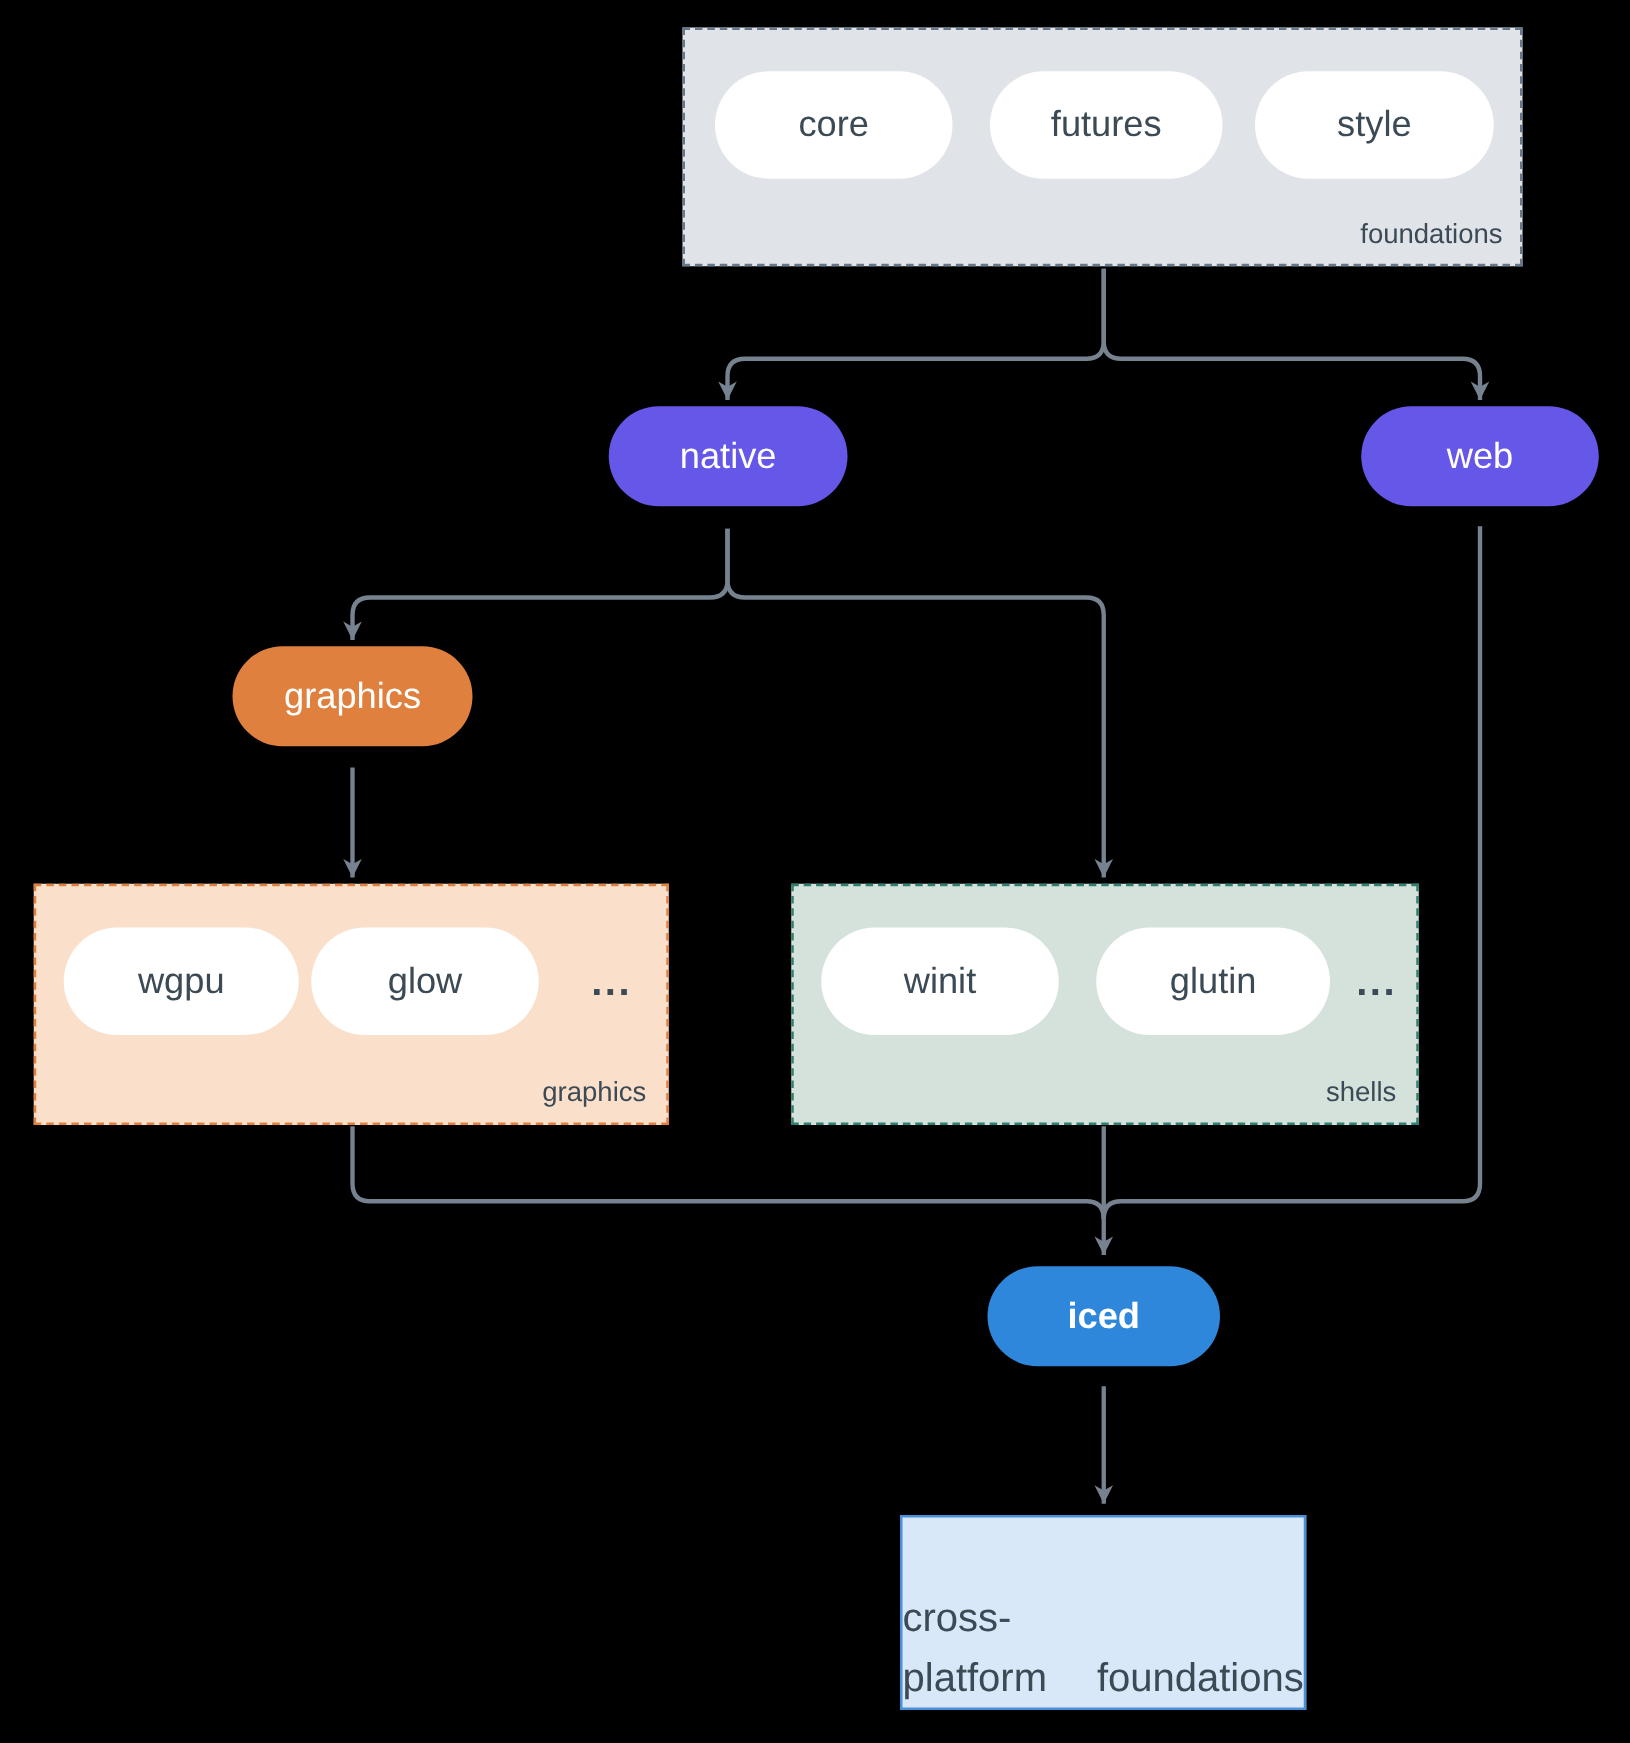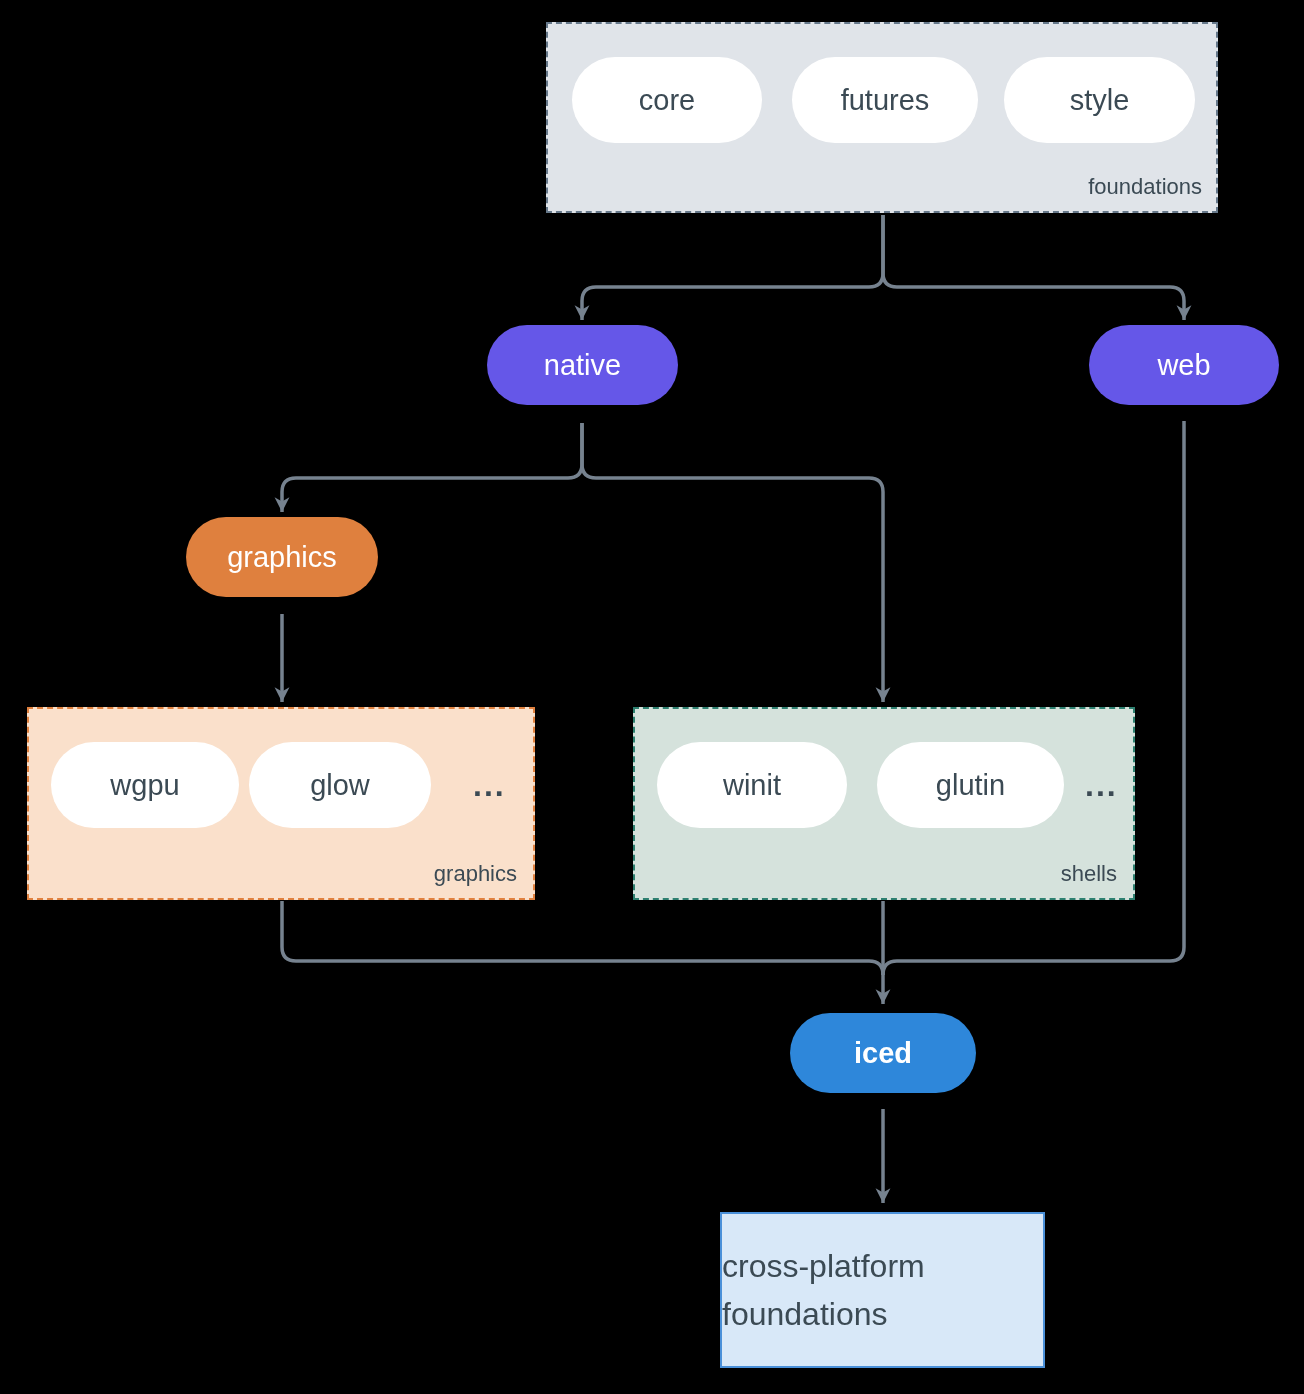--- a/index.html
+++ b/index.html
@@ -94,8 +94,8 @@
     background: var(--app-fill);
     border: 2px solid var(--app-border);
     display: flex;
-    flex-direction: column;
-    align-items: flex-start;
+    flex-direction: row;
+    align-items: flex-end;
     justify-content: center;
     font-size: 32px;
     line-height: 48px;

